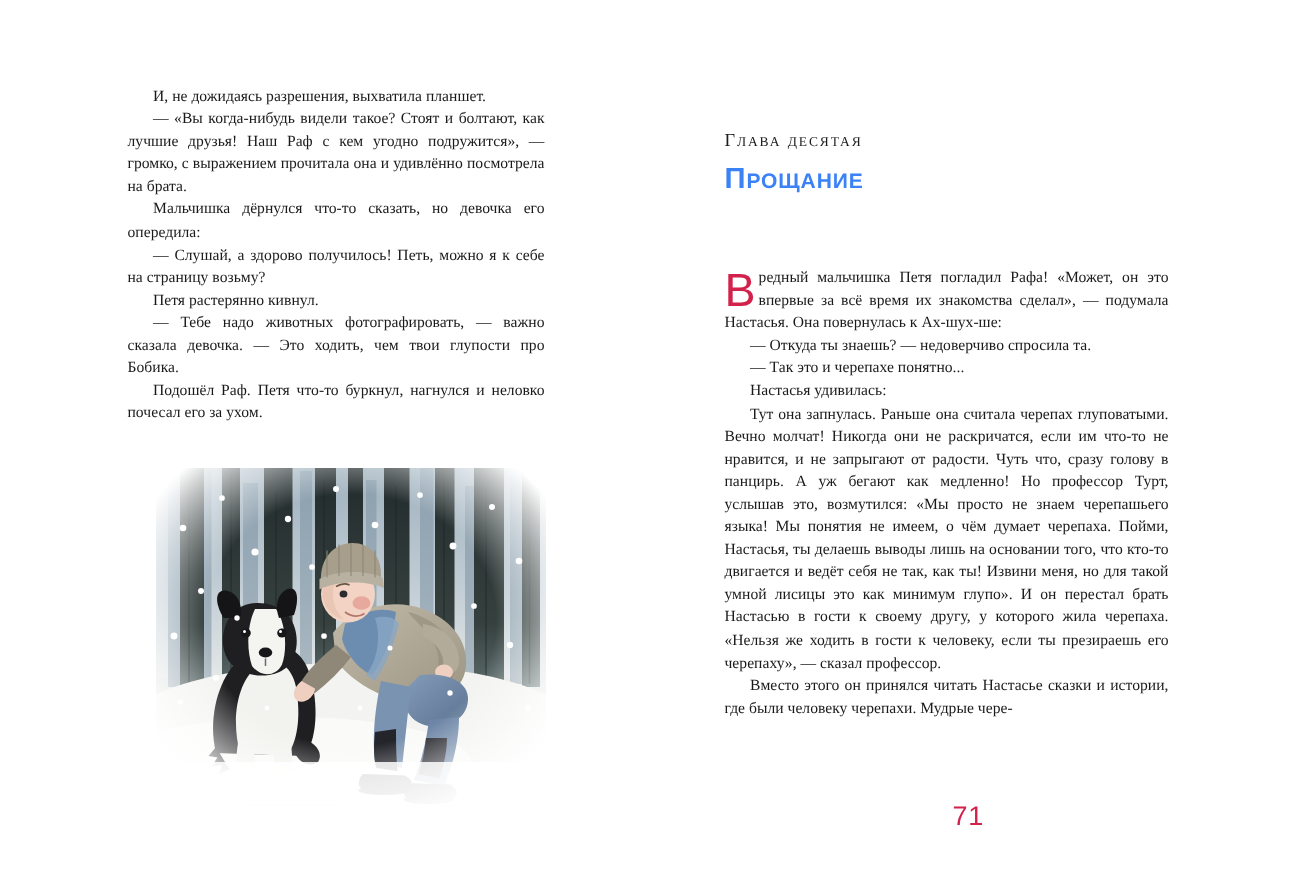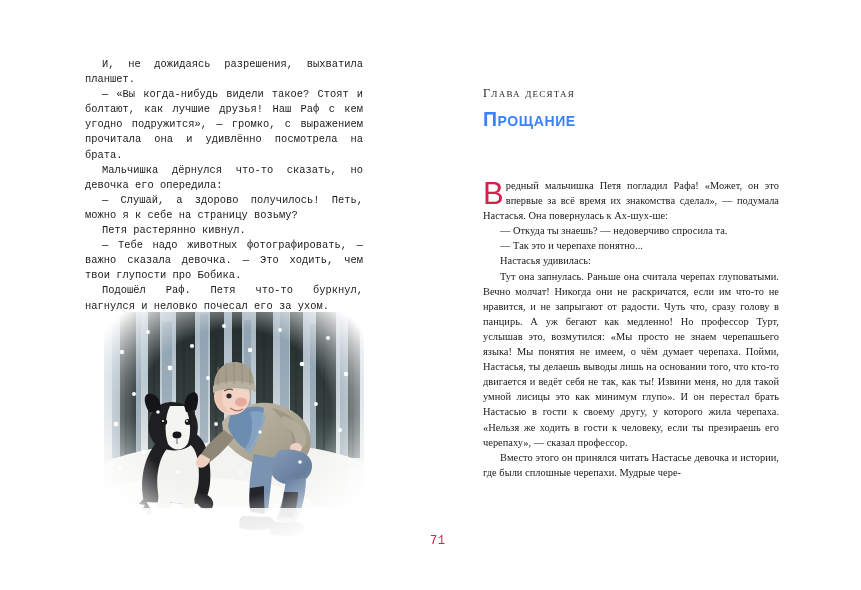--- a/index.html
+++ b/index.html
@@ -30,7 +30,6 @@
     top: 0;
     width: 430px;
     height: 590px;
-    font-family: Liberation Mono, monospace;
   }
   .col-left {
     position: absolute;

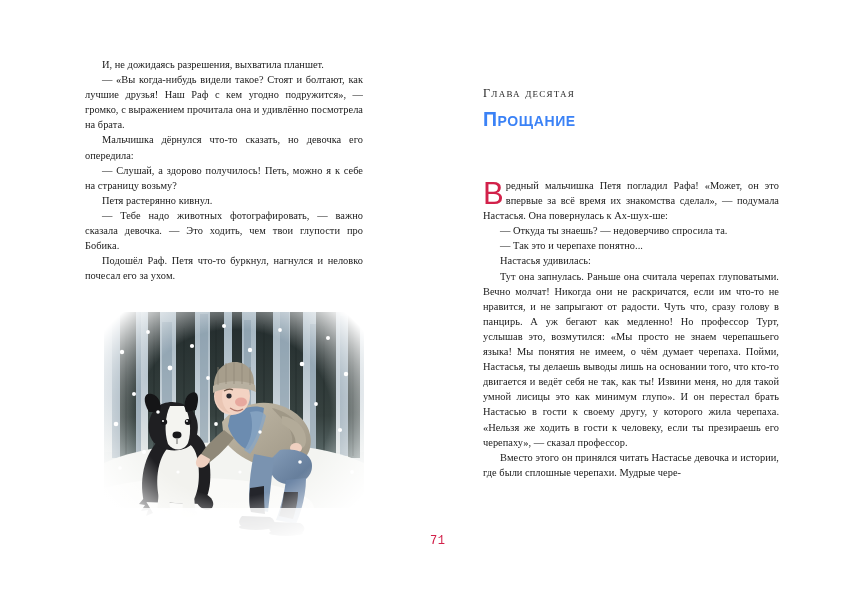--- a/index.html
+++ b/index.html
@@ -371,7 +371,7 @@
       <p>— Так это и черепахе понятно...</p>
       <p>Настасья удивилась:</p>
       <p>Тут она запнулась. Раньше она считала черепах глу­поватыми. Вечно молчат! Никогда они не раскричатся, если им что-то не нравится, и не запрыгают от радости. Чуть что, сразу голову в панцирь. А уж бегают как мед­ленно! Но профессор Турт, услышав это, возмутился: «Мы просто не знаем черепашьего языка! Мы понятия не имеем, о чём думает черепаха. Пойми, Настасья, ты де­лаешь выводы лишь на основании того, что кто-то двига­ется и ведёт себя не так, как ты! Извини меня, но для такой умной лисицы это как минимум глупо». И он пере­стал брать Настасью в гости к своему другу, у которого жила черепаха. «Нельзя же ходить в гости к человеку, если ты презираешь его черепаху», — сказал профессор.</p>
-      <p>Вместо этого он принялся читать Настасье девочка и истории, где были сплошные черепахи. Мудрые чере-</p>
+      <p>Вместо этого он принялся читать Настасье сказки и истории, где были человеку черепахи. Мудрые чере-</p>
     </div>
 
     <div class="folio">71</div>

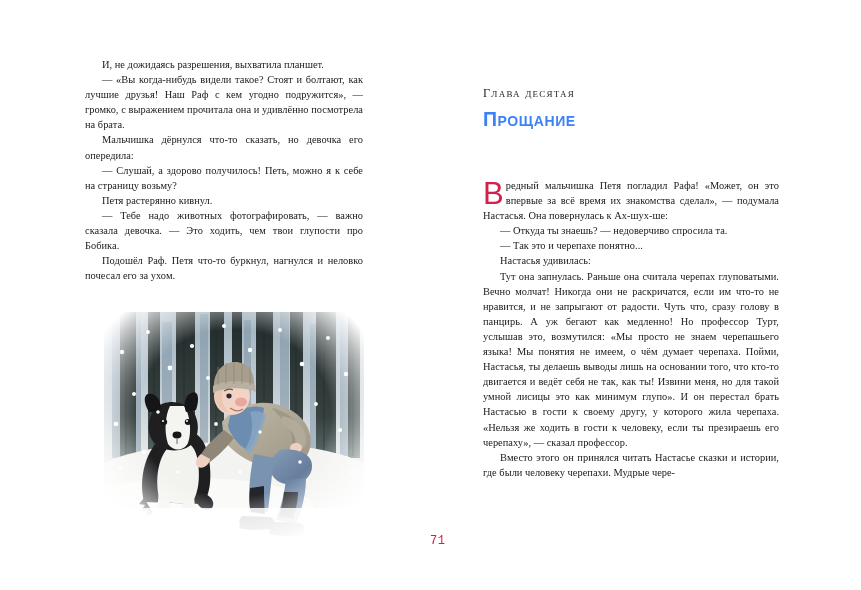--- a/index.html
+++ b/index.html
@@ -129,10 +129,10 @@
     left: 0;
     top: 534px;
     width: 431px;
-    text-align: left;
+    text-align: center;
     color: #d2214a;
-    font-size: 12px;
-    font-family: Liberation Mono, monospace;
+    font-size: 18px;
+    font-family: Liberation Sans, sans-serif;
     letter-spacing: 0.5px;
   }
 </style>

